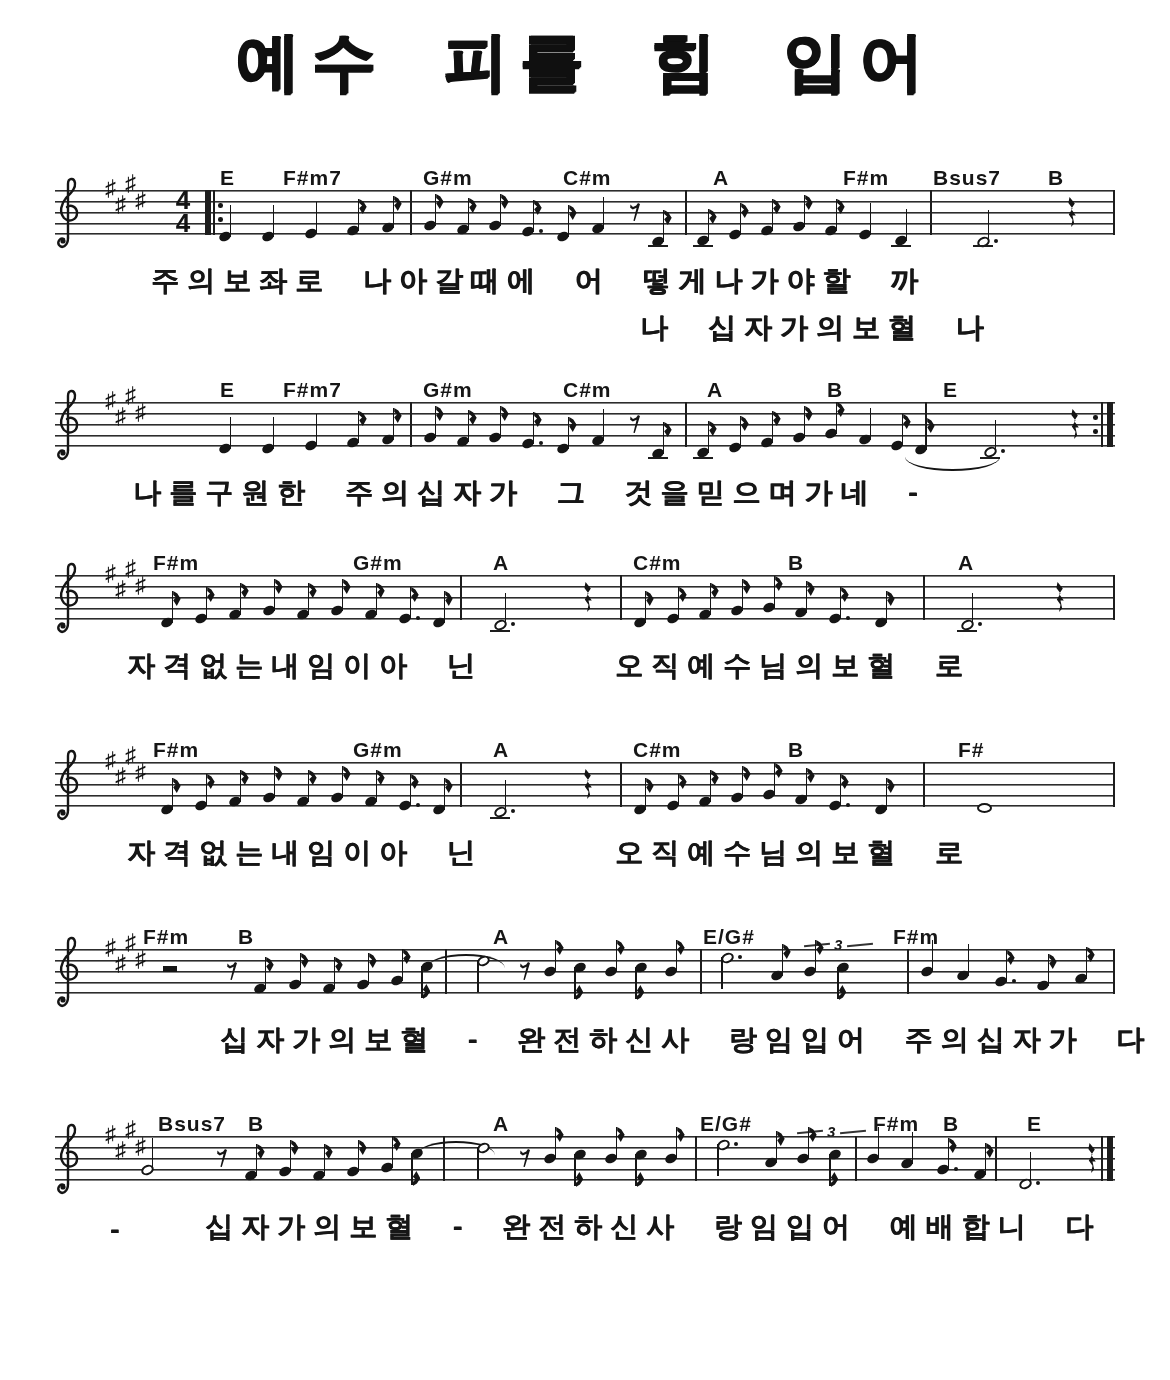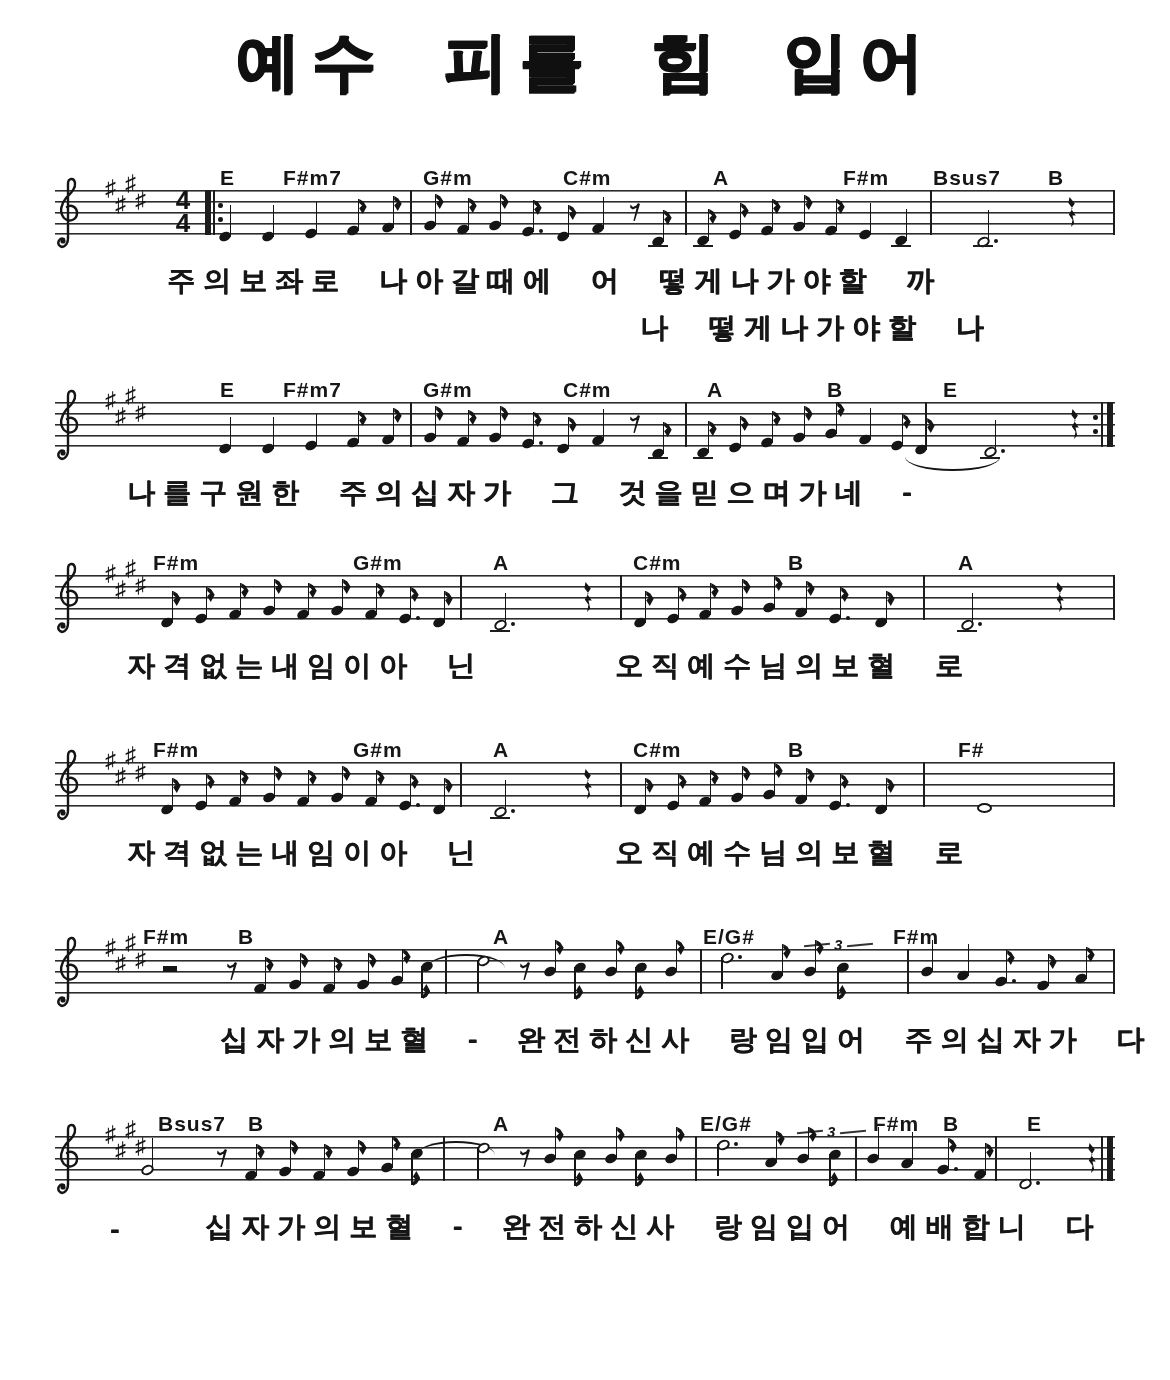--- a/index.html
+++ b/index.html
@@ -209,7 +209,7 @@
       </div>
       <div class="lyrics">
         <div class="lyric-line">
-          <span class="lyric" style="left: 112px; margin-top: 32px;">주의보좌로 나아갈때에 어 떻게나가야할 까</span>
+          <span class="lyric" style="left: 96px; margin-top: 32px;">주의보좌로 나아갈때에 어 떻게나가야할 까</span>
         </div>
         <div class="lyric-line">
           <span class="lyric" style="left: 585px;">나 떻게나가야할 나</span>

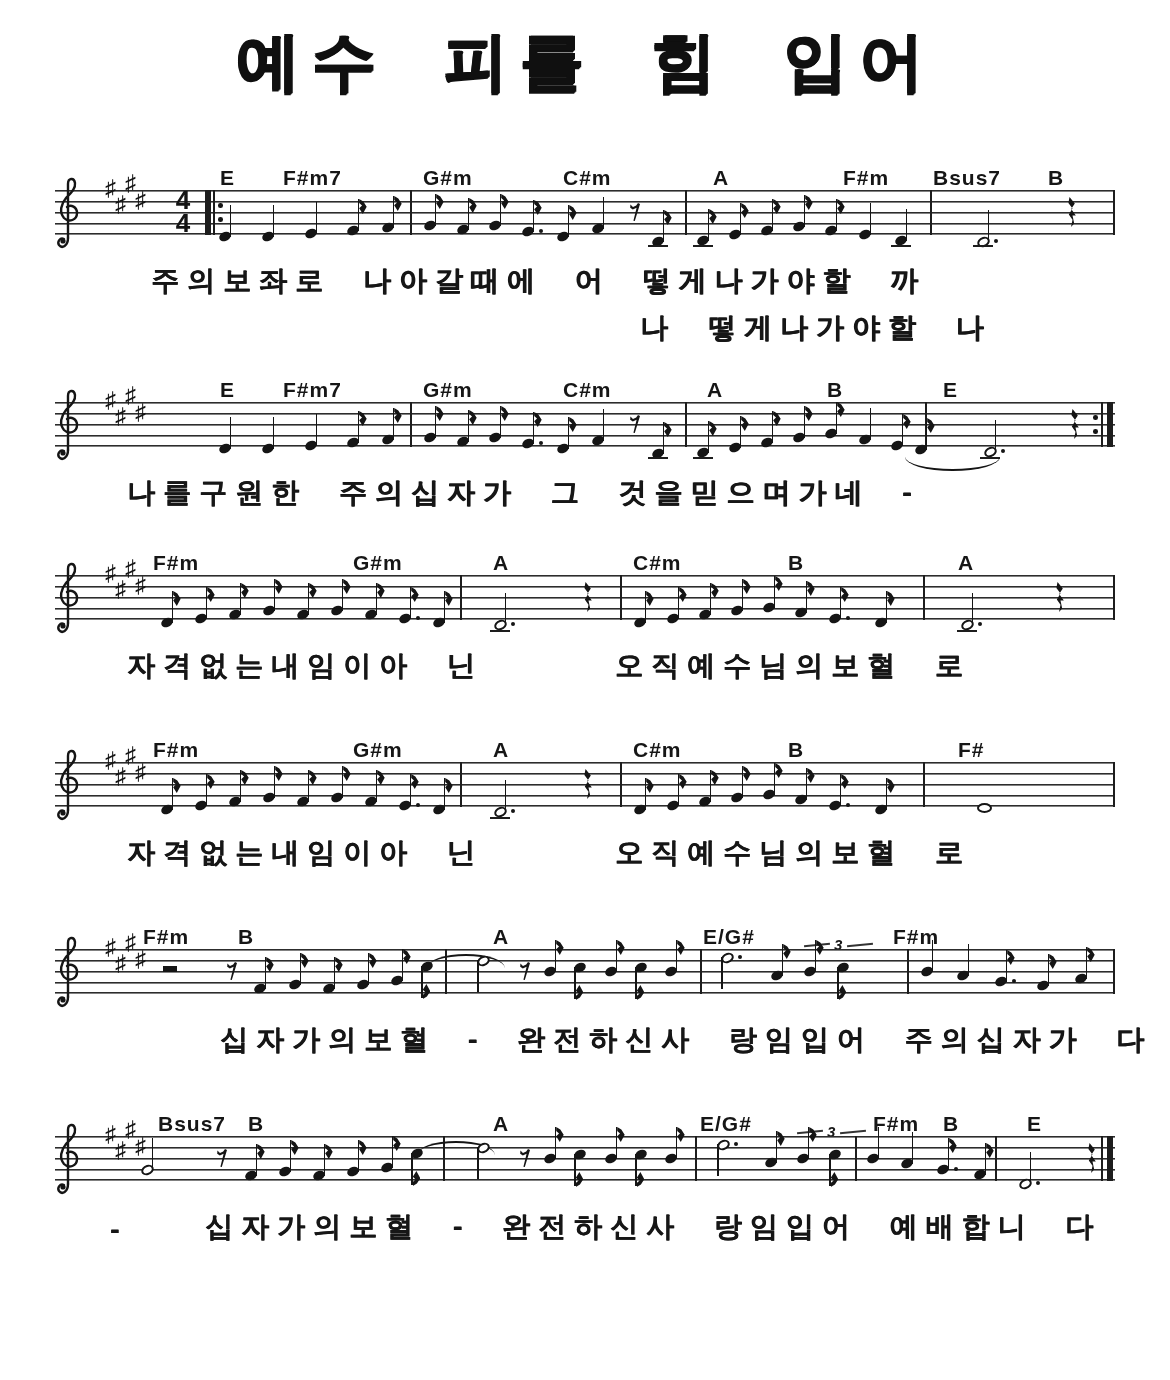--- a/index.html
+++ b/index.html
@@ -212,7 +212,7 @@
           <span class="lyric" style="left: 96px; margin-top: 32px;">주의보좌로 나아갈때에 어 떻게나가야할 까</span>
         </div>
         <div class="lyric-line">
-          <span class="lyric" style="left: 585px;">나 떻게나가야할 나</span>
+          <span class="lyric" style="left: 585px;">나 십자가의보혈 나</span>
         </div>
       </div>
     </section>

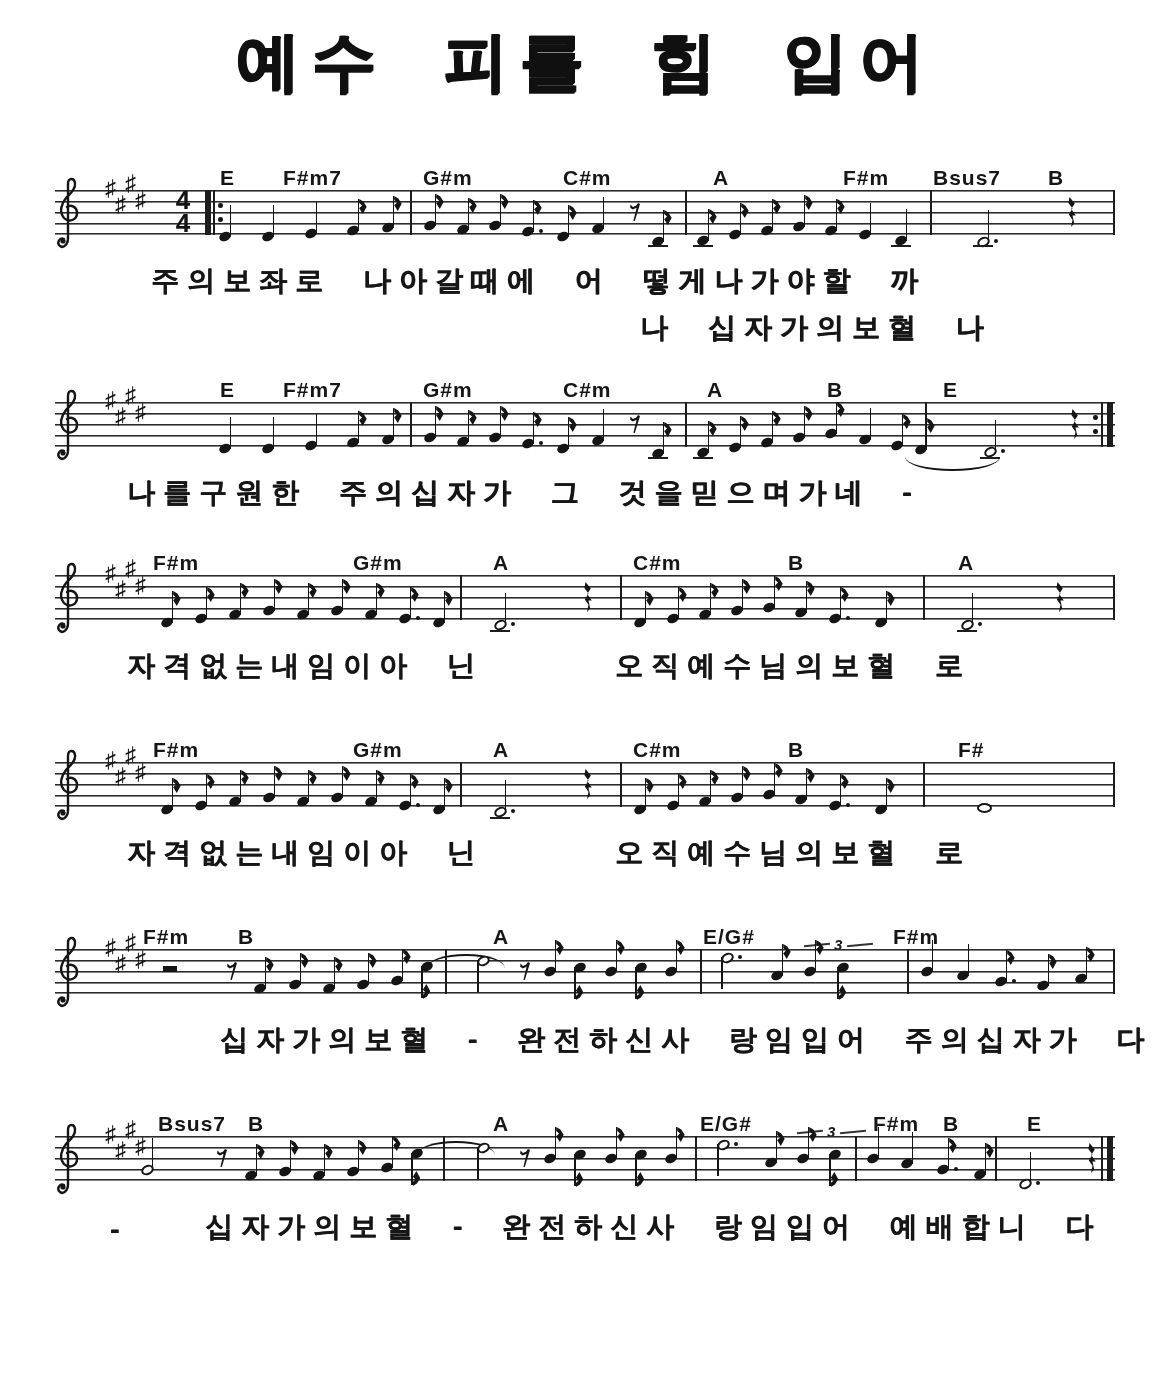--- a/index.html
+++ b/index.html
@@ -355,7 +355,7 @@
       </div>
       <div class="lyrics">
         <div class="lyric-line">
-          <span class="lyric" style="left: 72px;">나를구원한 주의십자가 그 것을믿으며가네 -</span>
+          <span class="lyric" style="left: 78px;">나를구원한 주의십자가 그 것을믿으며가네 -</span>
         </div>
       </div>
     </section>

